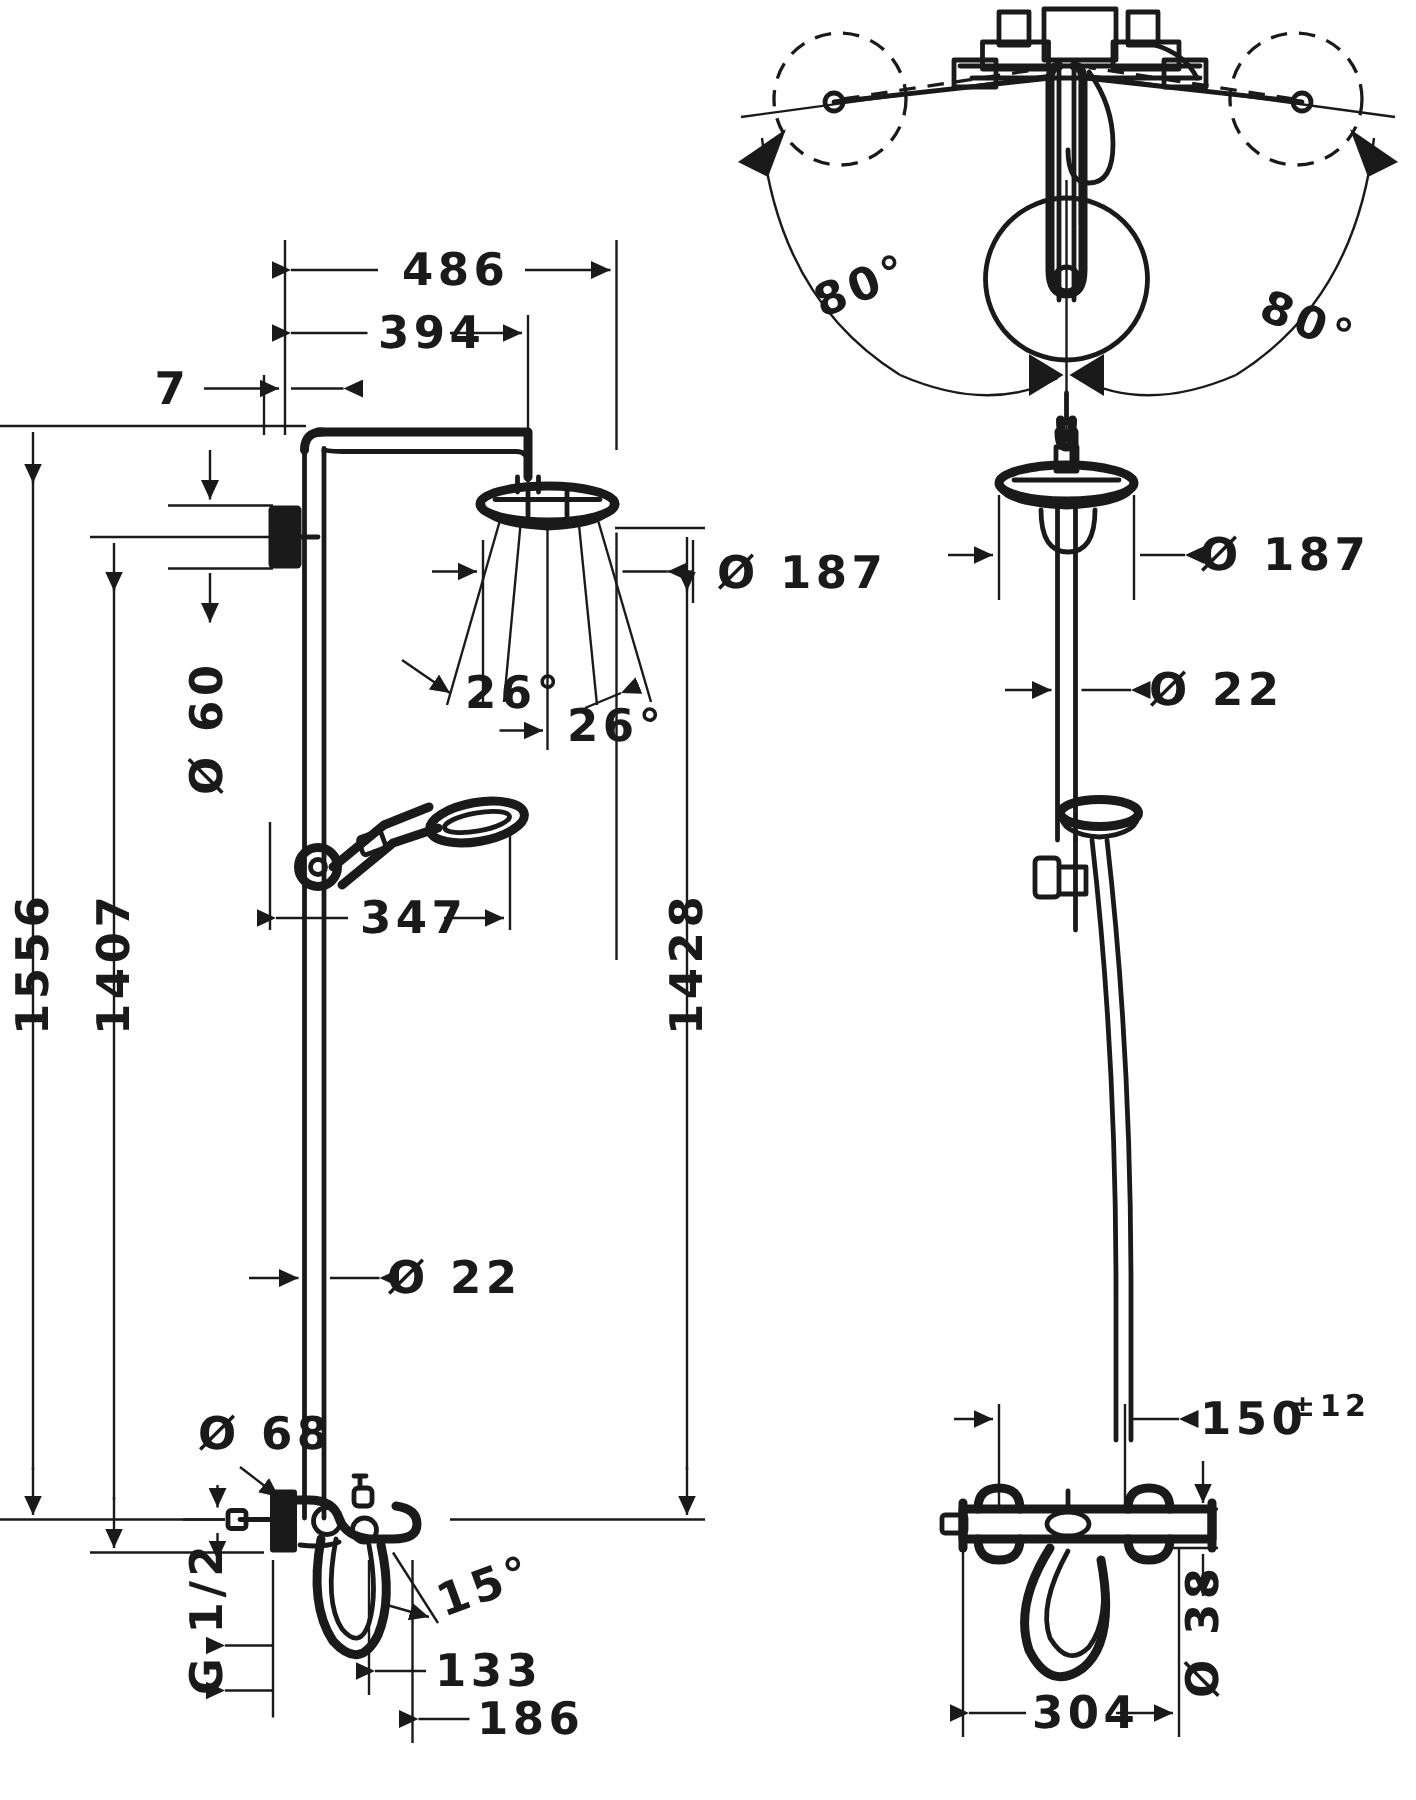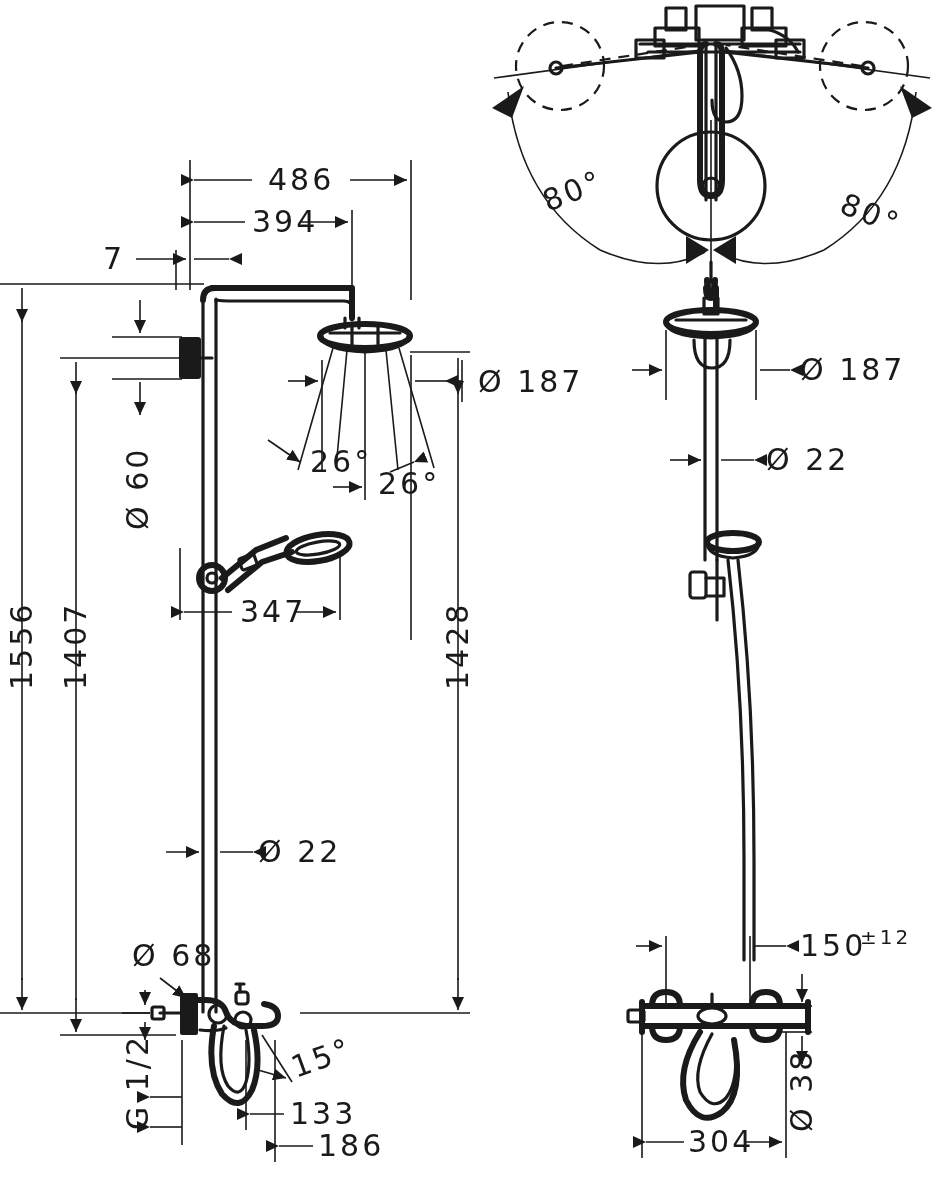--- a/index.html
+++ b/index.html
@@ -10,7 +10,7 @@
     overflow:hidden;
     position:relative;
   }
-  #stage{position:relative;width:808px;height:1200px;background:#fff;}
+  #stage{position:relative;width:808px;height:1200px;background:#fff;font-weight:bold;}
   svg#drawing{display:block;width:944px;height:1200px;}
   .ln{stroke:#1a1a1a;fill:none;}
   .thin{stroke-width:1.6;}

